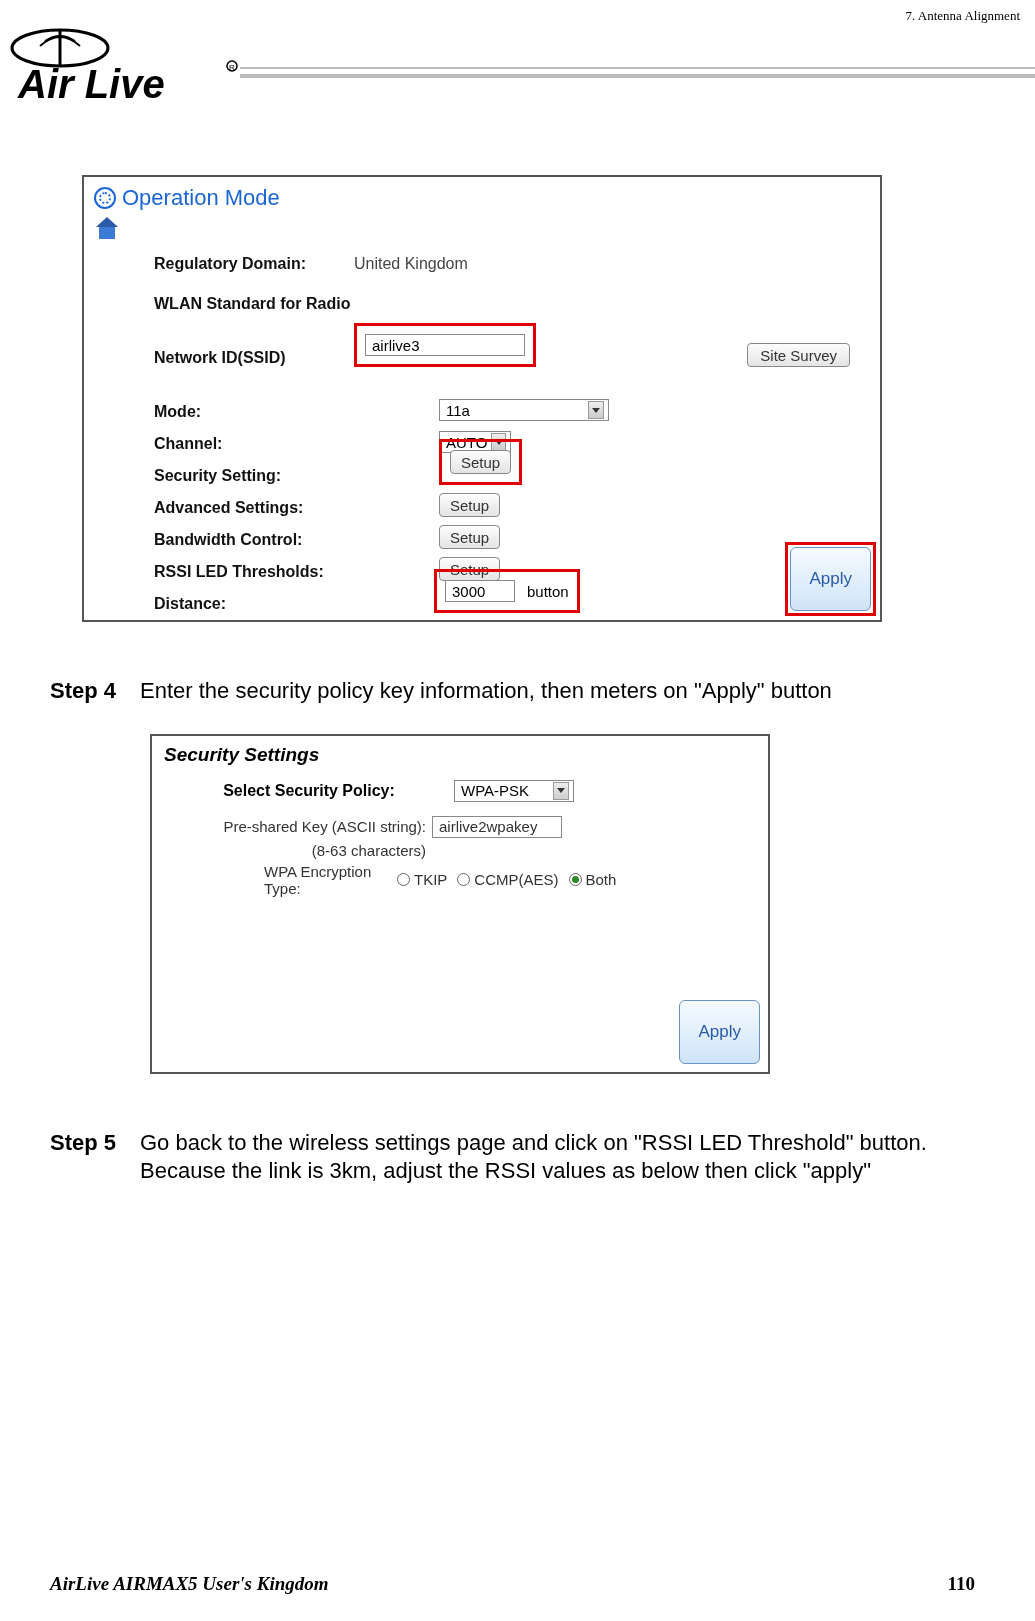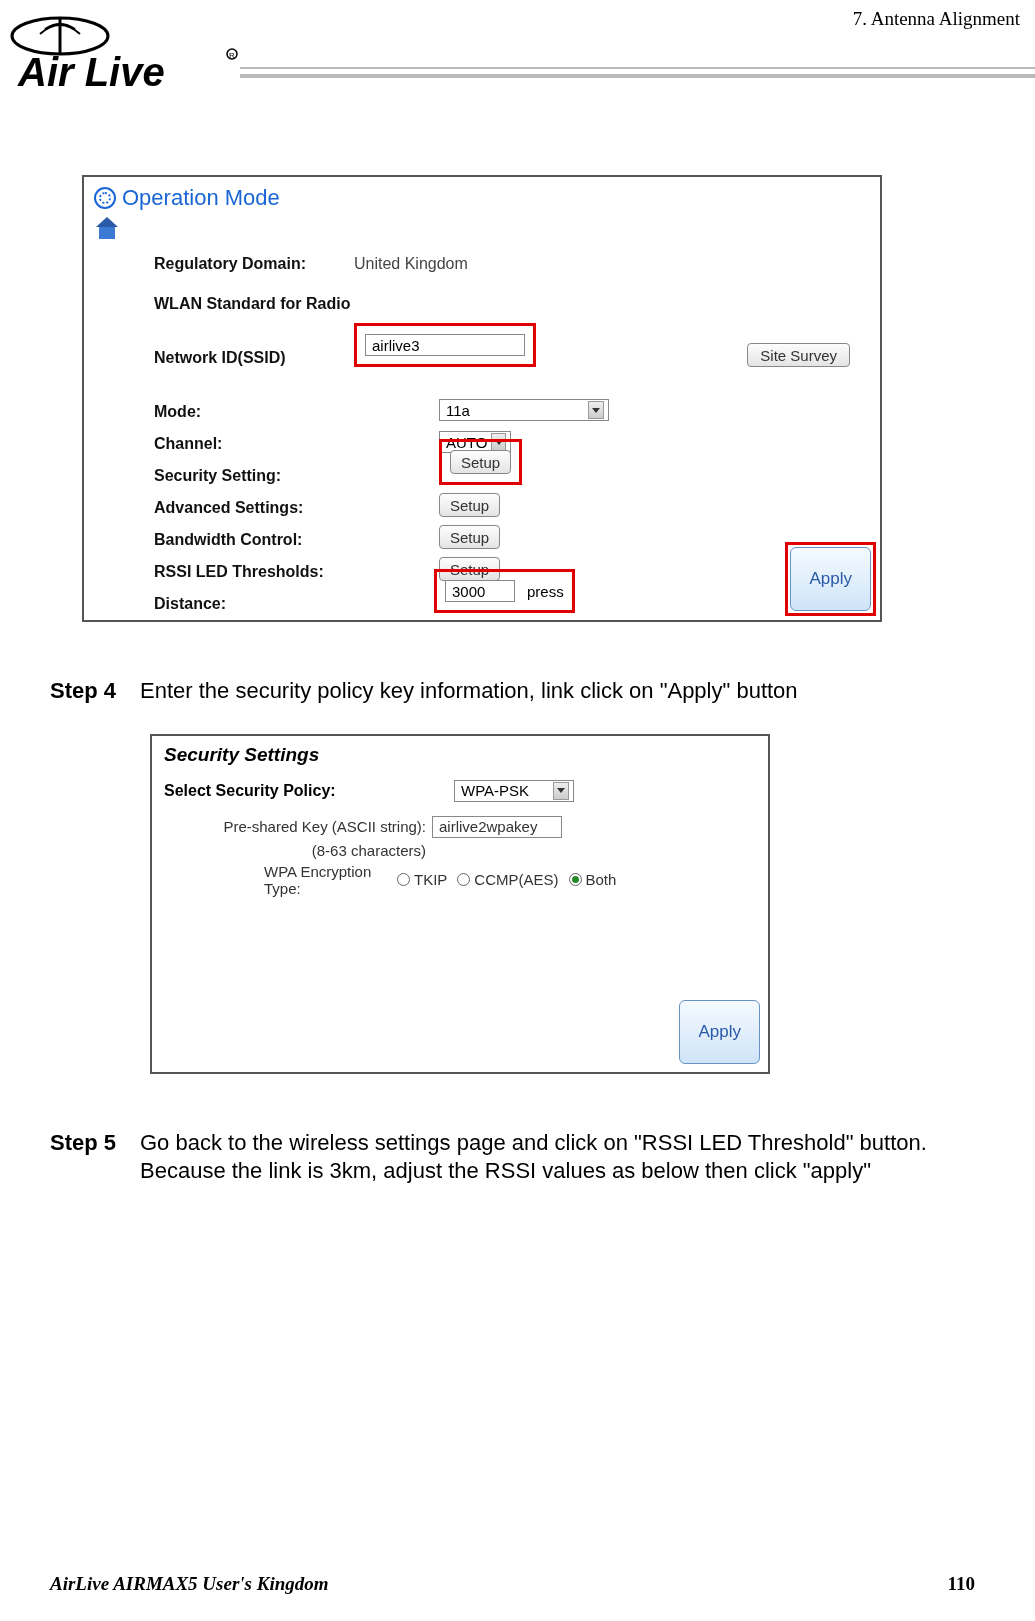--- a/index.html
+++ b/index.html
@@ -26,7 +26,7 @@
     position: absolute;
     right: -45px;
     top: -2px;
-    font-size: 19px;
+    font-size: 13px;
     font-family: "Times New Roman", serif;
   }
   .hrline {

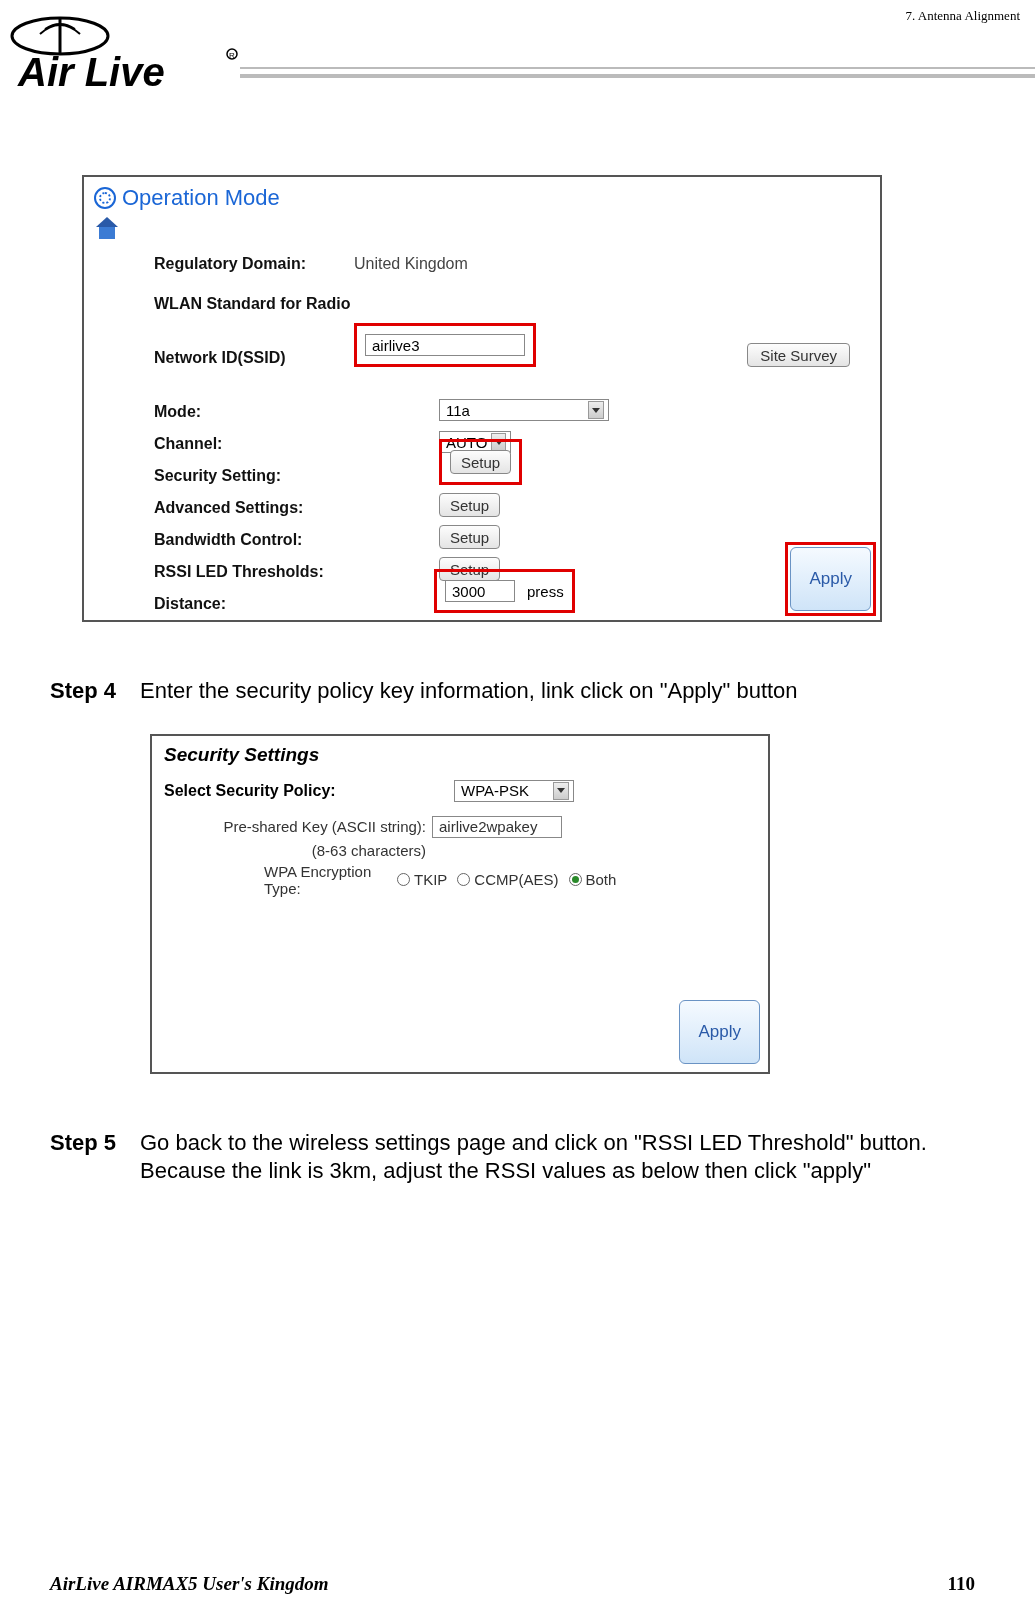--- a/index.html
+++ b/index.html
@@ -19,7 +19,7 @@
   .logo {
     position: absolute;
     left: -40px;
-    top: 4px;
+    top: 16px;
   }
   .logo-svg { width: 240px; height: 90px; }
   .chapter {

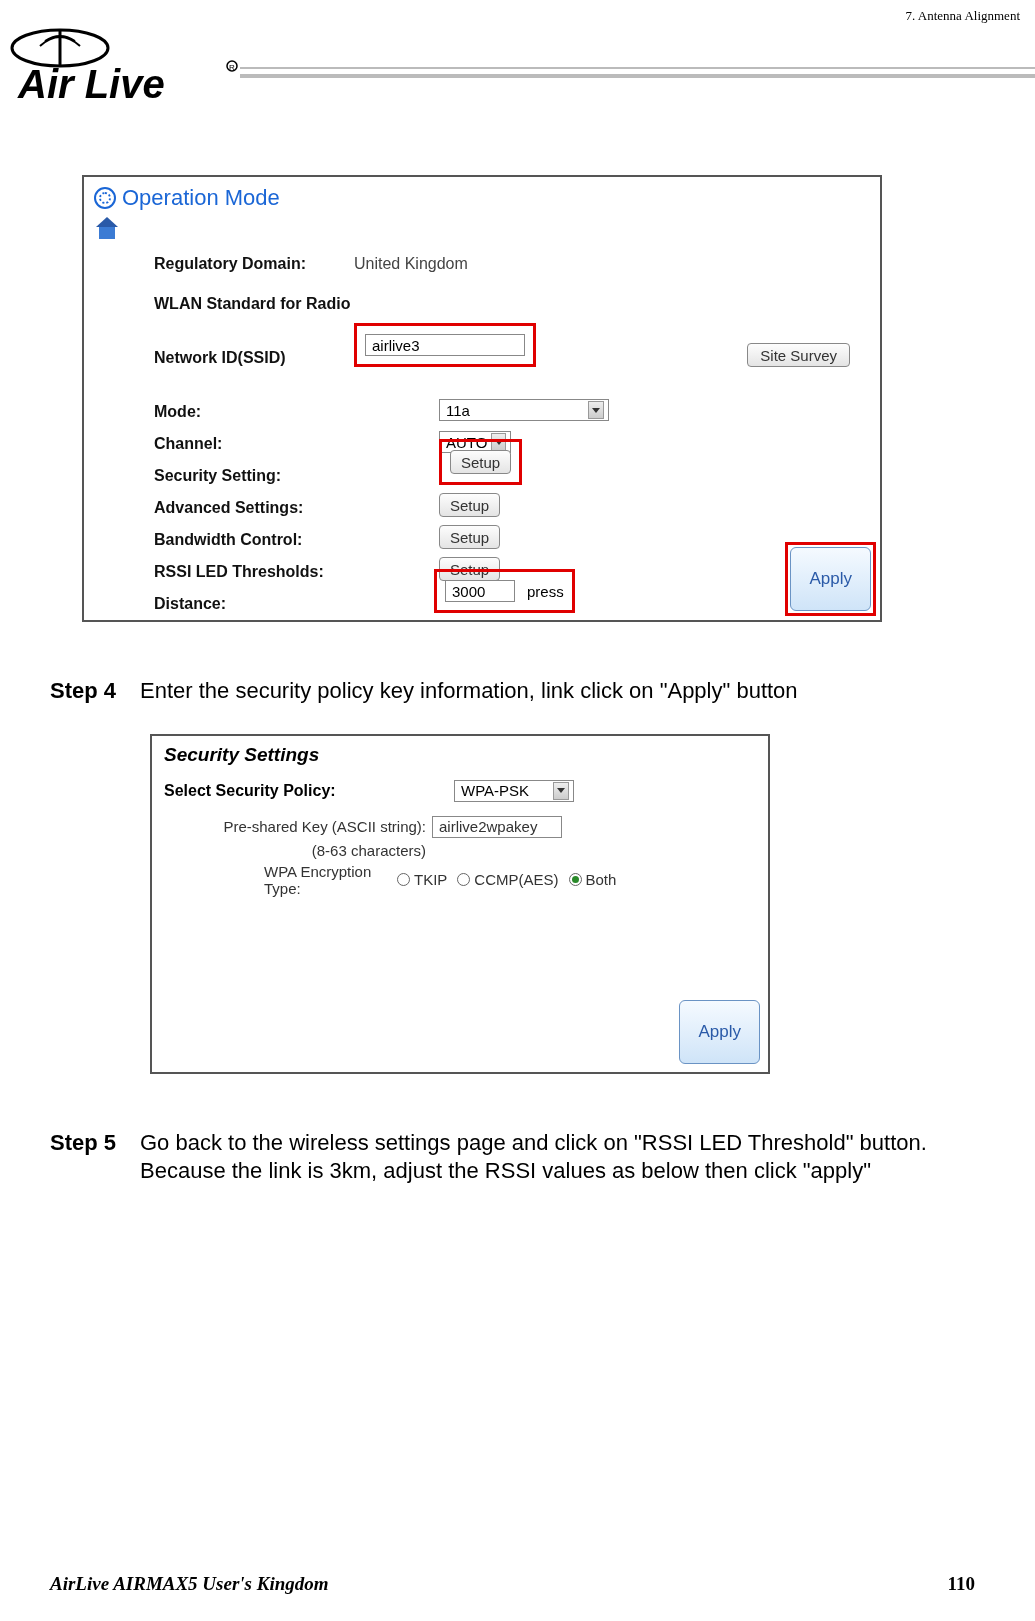--- a/index.html
+++ b/index.html
@@ -196,7 +196,7 @@
         <span style="width:80px;"></span>
         <span class="red-box" style="display:inline-flex;align-items:center;gap:12px;">
           <span class="input-box" style="width:70px;">3000</span>
-          <span style="font-size:15px;">press</span>
+          <span style="font-size:15px;">button</span>
         </span>
       </div>
     </div>

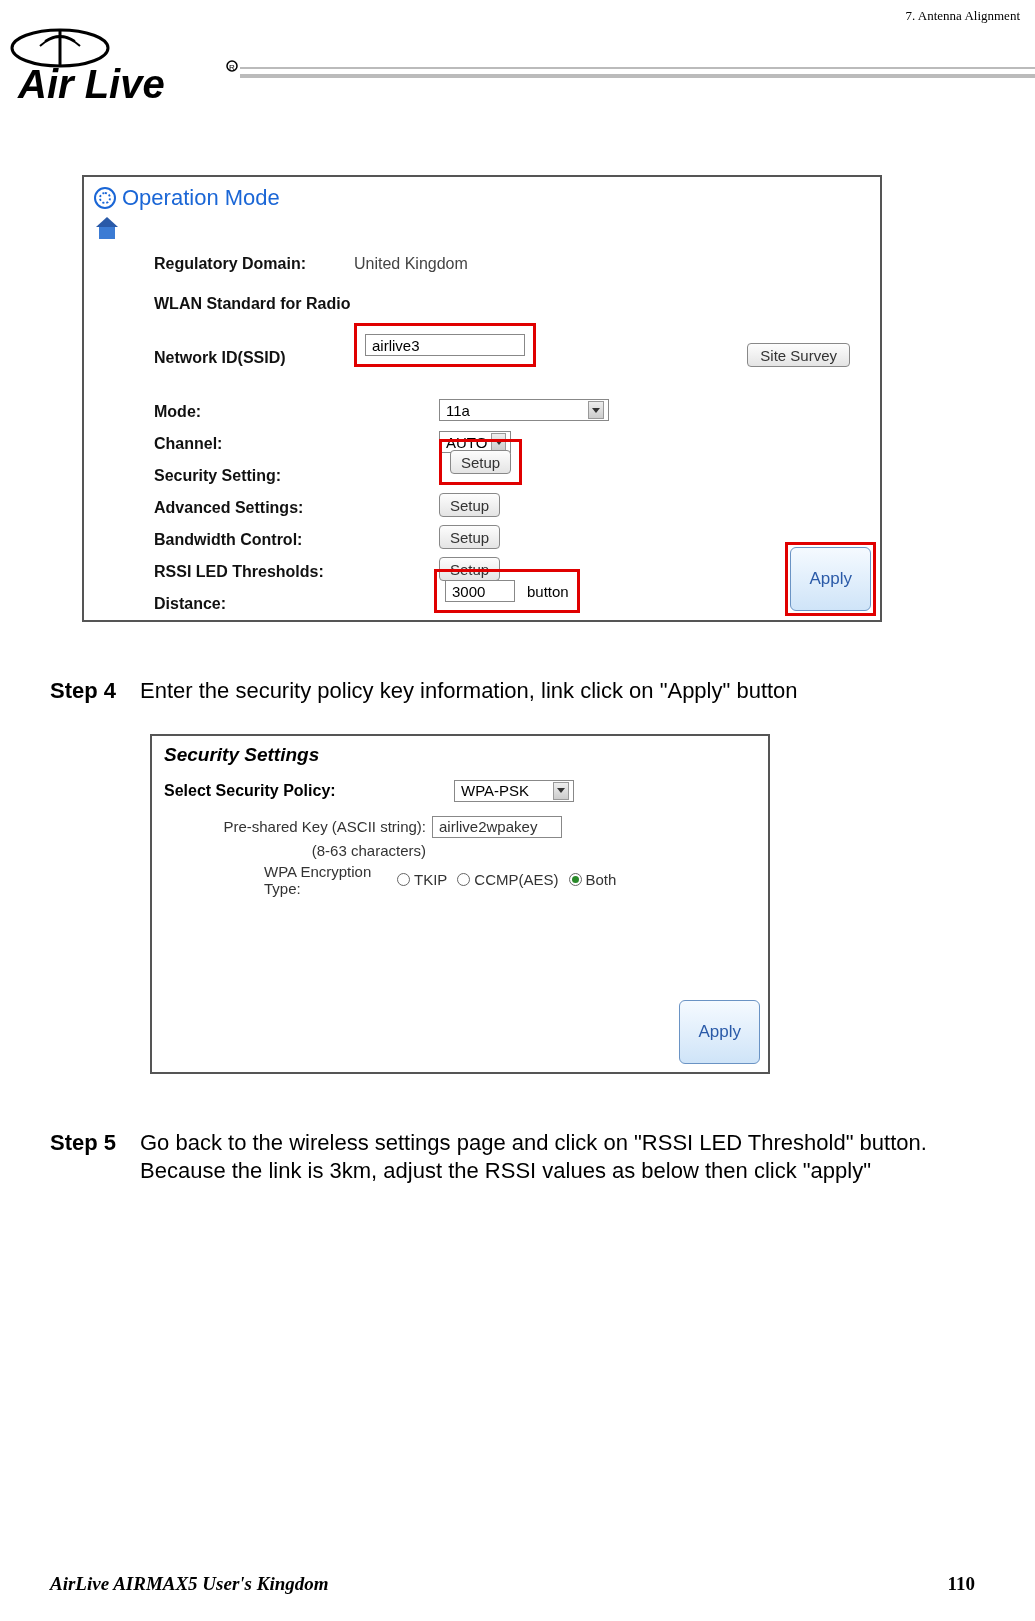--- a/index.html
+++ b/index.html
@@ -207,7 +207,7 @@
 
   <div class="step-row">
     <div class="step-label">Step 4</div>
-    <div class="step-text">Enter the security policy key information, link click on "Apply" button</div>
+    <div class="step-text">Enter the security policy key information, then meters on "Apply" button</div>
   </div>
 
   <div class="panel panel2">

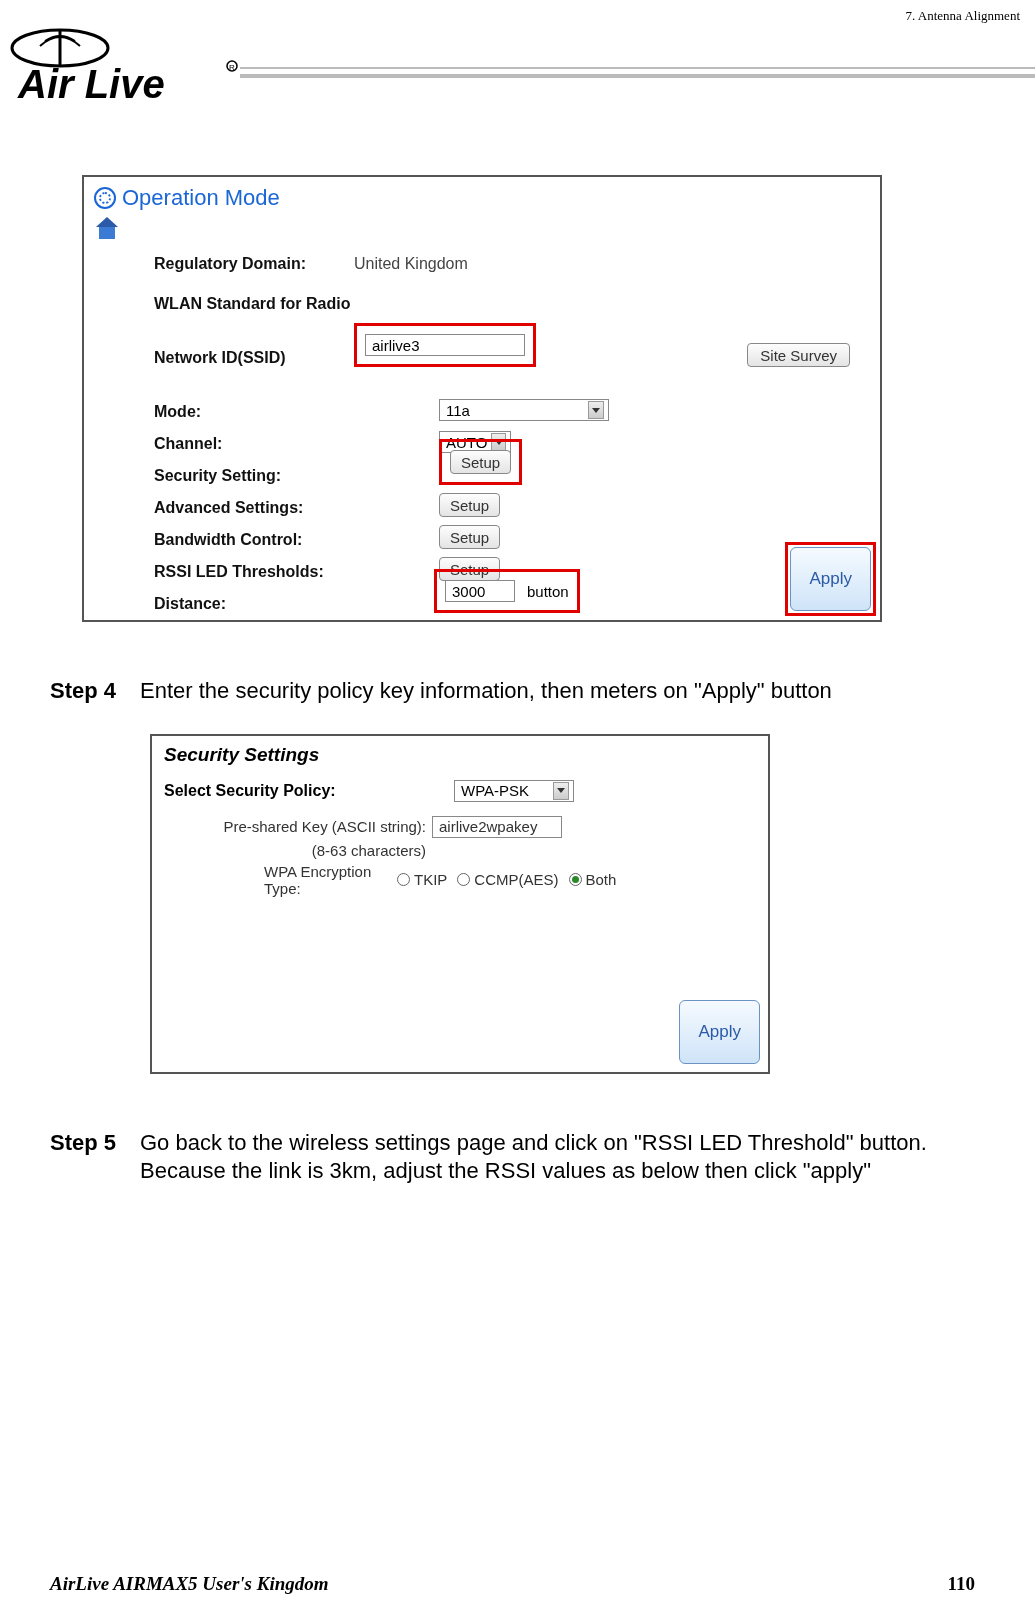--- a/index.html
+++ b/index.html
@@ -86,7 +86,7 @@
   }
   .apply-red-wrap{ position:absolute; right:4px; bottom:4px; border:3px solid #e00000; padding:2px;}
   .sec-title{ font-weight:bold; font-style:italic; font-size:19px; padding:8px 12px 4px 12px;}
-  .sec-row{ display:flex; align-items:center; padding: 10px 12px 4px 12px; font-size:16px;}
+  .sec-row{ display:flex; align-items:center; padding: 10px 12px 4px 12px; font-size:16px;text-align:center;}
   .sec-label{ font-weight:bold; width:290px;}
   .sub-area{ padding: 10px 0 0 70px; font-size:15px; color:#333;}
   .sub-row{ display:flex; align-items:center; margin-bottom:4px;}

